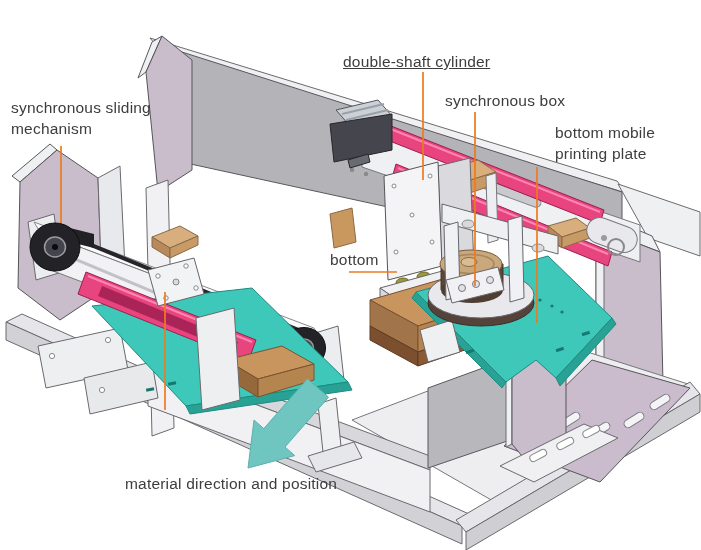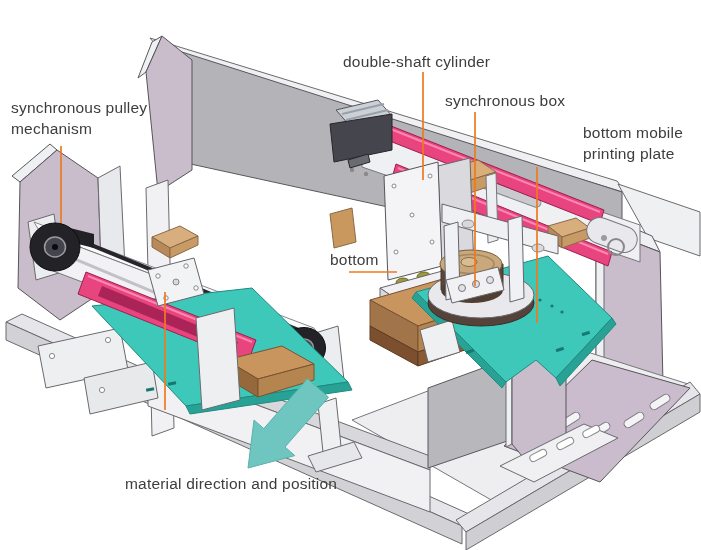--- a/index.html
+++ b/index.html
@@ -233,7 +233,7 @@
 
 <div class="callout" style="left:11px;top:97px;">synchronous pulley
 mechanism</div>
-<div class="callout" style="left:343px;top:51px;">double-shaft cylinder</div>
+<div class="callout" style="left:343px;top:51px;text-decoration:underline;">double-shaft cylinder</div>
 <div class="callout" style="left:445px;top:90px;">synchronous box</div>
 <div class="callout" style="left:555px;top:122px;margin-left:28px;">bottom mobile
 printing plate</div>

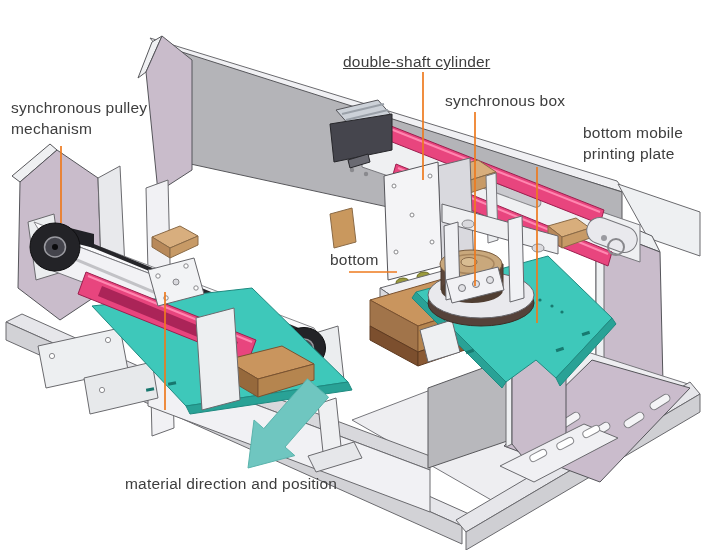--- a/index.html
+++ b/index.html
@@ -231,7 +231,7 @@
   <polygon points="307.4,378.8 263.8,428.6 254,420 248,468 294.8,455.6 285,447 328.6,397.2" fill="#6fc6c0" stroke="#5ab3ac"></polygon>
 </svg>
 
-<div class="callout" style="left:11px;top:97px;">synchronous pulley
+<div class="callout" style="left:11px;top:97px;">synchronous sliding
 mechanism</div>
 <div class="callout" style="left:343px;top:51px;text-decoration:underline;">double-shaft cylinder</div>
 <div class="callout" style="left:445px;top:90px;">synchronous box</div>

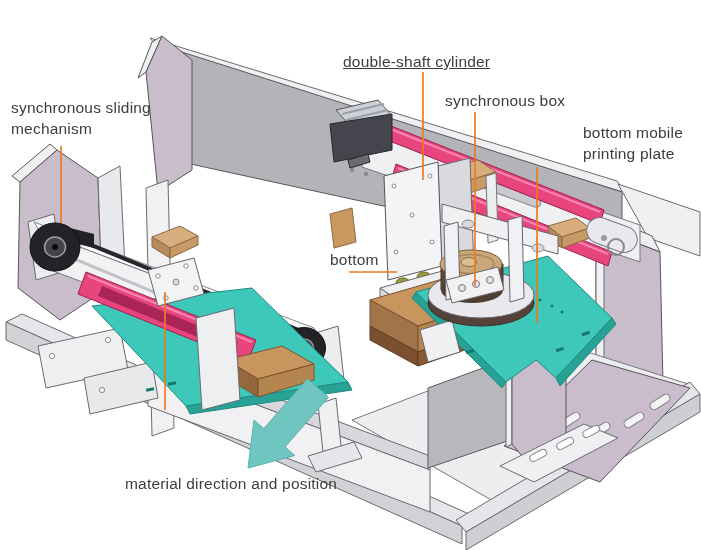--- a/index.html
+++ b/index.html
@@ -235,7 +235,7 @@
 mechanism</div>
 <div class="callout" style="left:343px;top:51px;text-decoration:underline;">double-shaft cylinder</div>
 <div class="callout" style="left:445px;top:90px;">synchronous box</div>
-<div class="callout" style="left:555px;top:122px;margin-left:28px;">bottom mobile
+<div class="callout" style="left:555px;top:122px;">bottom mobile
 printing plate</div>
 <div class="callout" style="left:330px;top:249px;">bottom</div>
 <div class="callout" style="left:125px;top:473px;">material direction and position</div>

